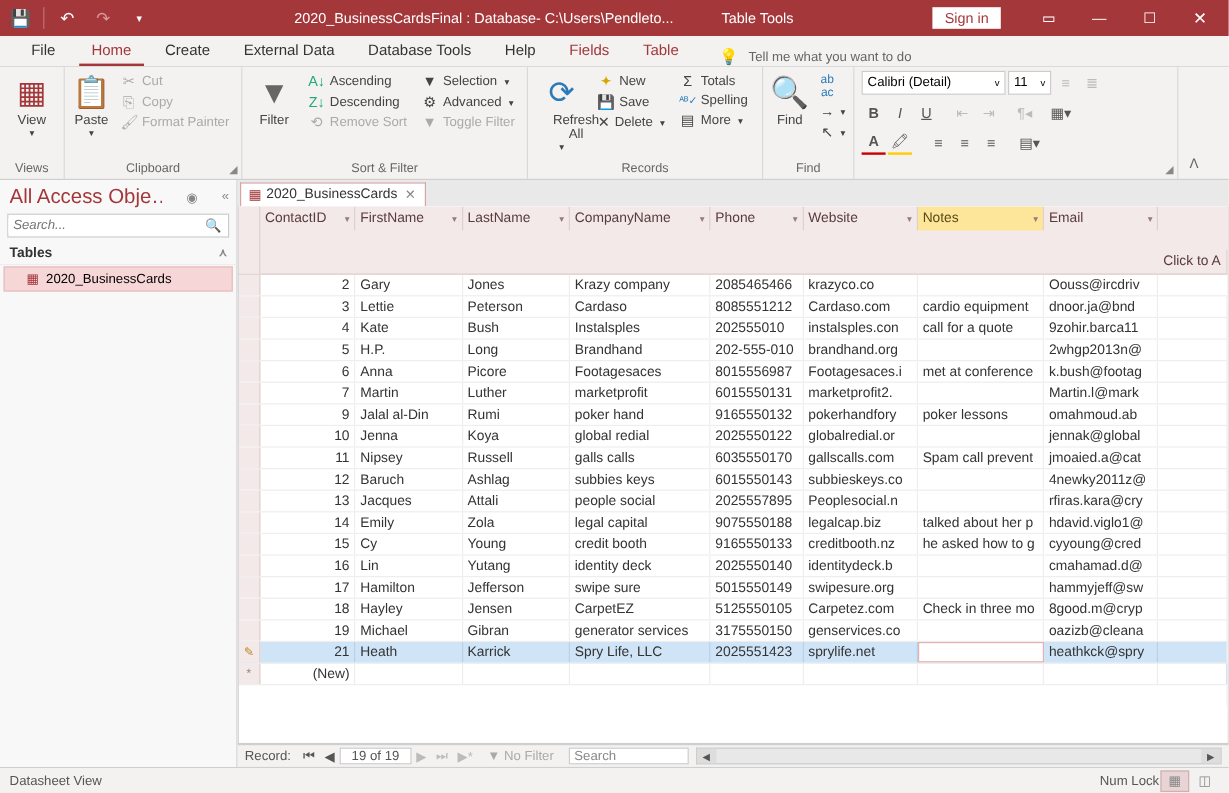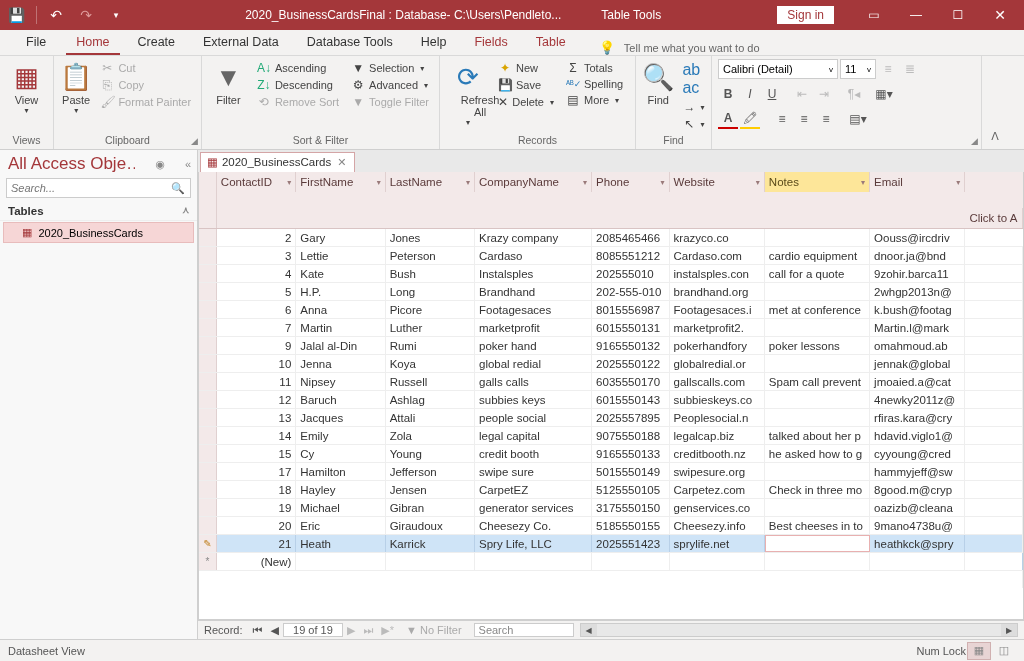--- a/index.html
+++ b/index.html
@@ -262,7 +262,7 @@
       </div>
       <div class="smallcol">
         <div class="smallbtn">
-            <span class="si" style="color:#2a7ab8;font-size:16px;">ab<br>ac</span>
+            <span class="si" style="color:#2a7ab8;font-size:10px;">ab<br>ac</span>
           </div>
         <div class="smallbtn">
             <span class="si">→</span>

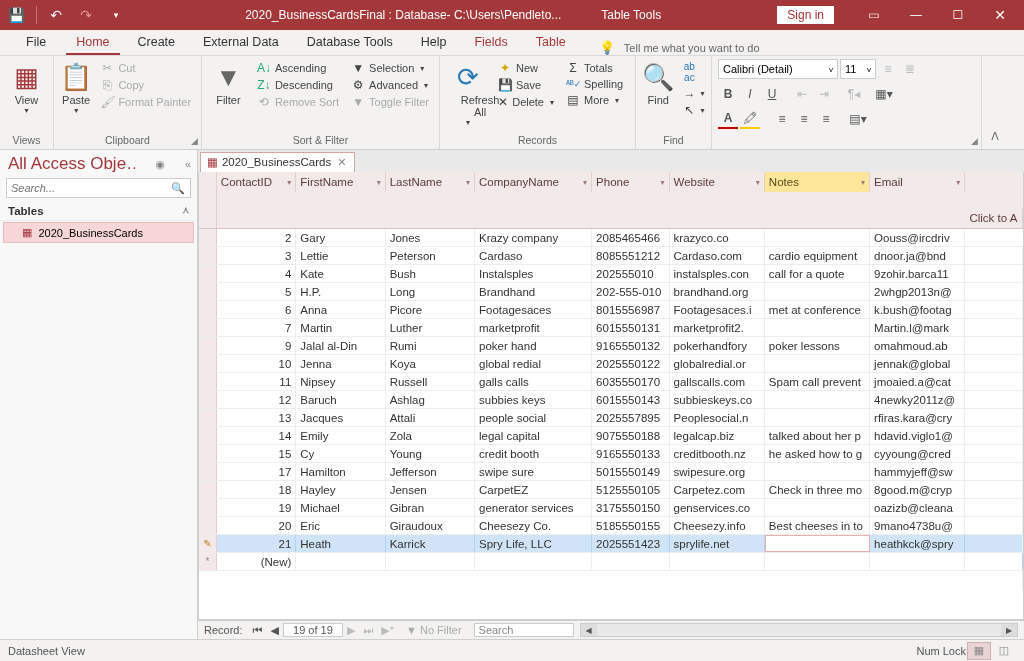--- a/index.html
+++ b/index.html
@@ -556,6 +556,18 @@
           </div>
           <div class="row">
             <div class="rowsel"></div>
+            <div class="cell id cw0">16</div>
+            <div class="cell cw1">Lin</div>
+            <div class="cell cw2">Yutang</div>
+            <div class="cell cw3">identity deck</div>
+            <div class="cell cw4">2025550140</div>
+            <div class="cell cw5">identitydeck.b</div>
+            <div class="cell cw6"></div>
+            <div class="cell cw7">cmahamad.d@</div>
+            <div class="cell cw8"></div>
+          </div>
+          <div class="row">
+            <div class="rowsel"></div>
             <div class="cell id cw0">17</div>
             <div class="cell cw1">Hamilton</div>
             <div class="cell cw2">Jefferson</div>

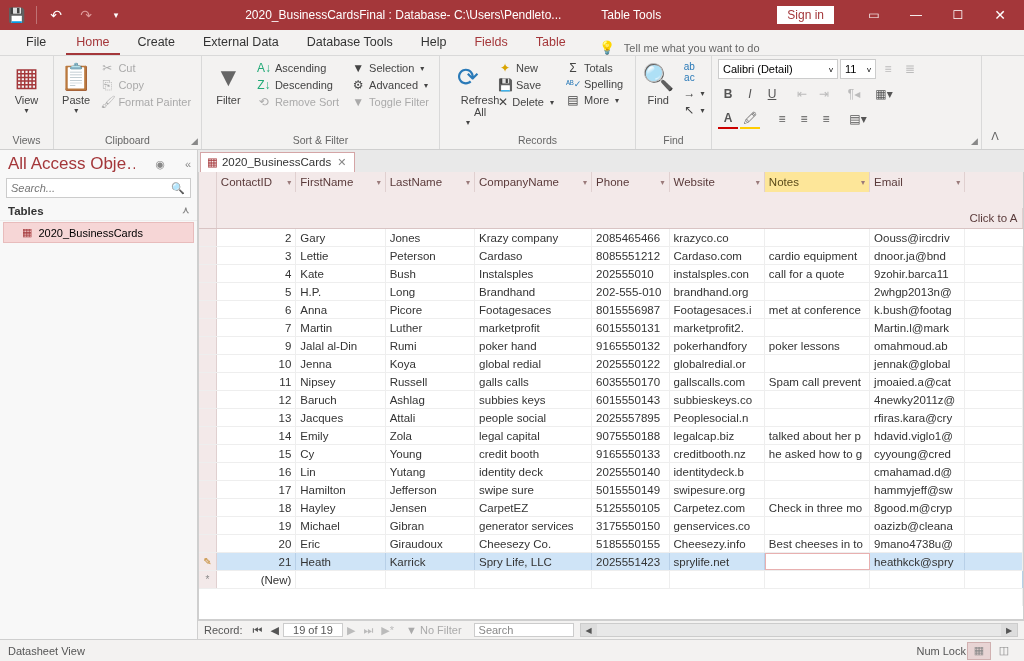--- a/index.html
+++ b/index.html
@@ -602,18 +602,6 @@
             <div class="cell cw7">oazizb@cleana</div>
             <div class="cell cw8"></div>
           </div>
-          <div class="row">
-            <div class="rowsel"></div>
-            <div class="cell id cw0">20</div>
-            <div class="cell cw1">Eric</div>
-            <div class="cell cw2">Giraudoux</div>
-            <div class="cell cw3">Cheesezy Co.</div>
-            <div class="cell cw4">5185550155</div>
-            <div class="cell cw5">Cheesezy.info</div>
-            <div class="cell cw6">Best cheeses in to</div>
-            <div class="cell cw7">9mano4738u@</div>
-            <div class="cell cw8"></div>
-          </div>
           <div class="row editing">
             <div class="rowsel">✎</div>
             <div class="cell id cw0">21</div>

